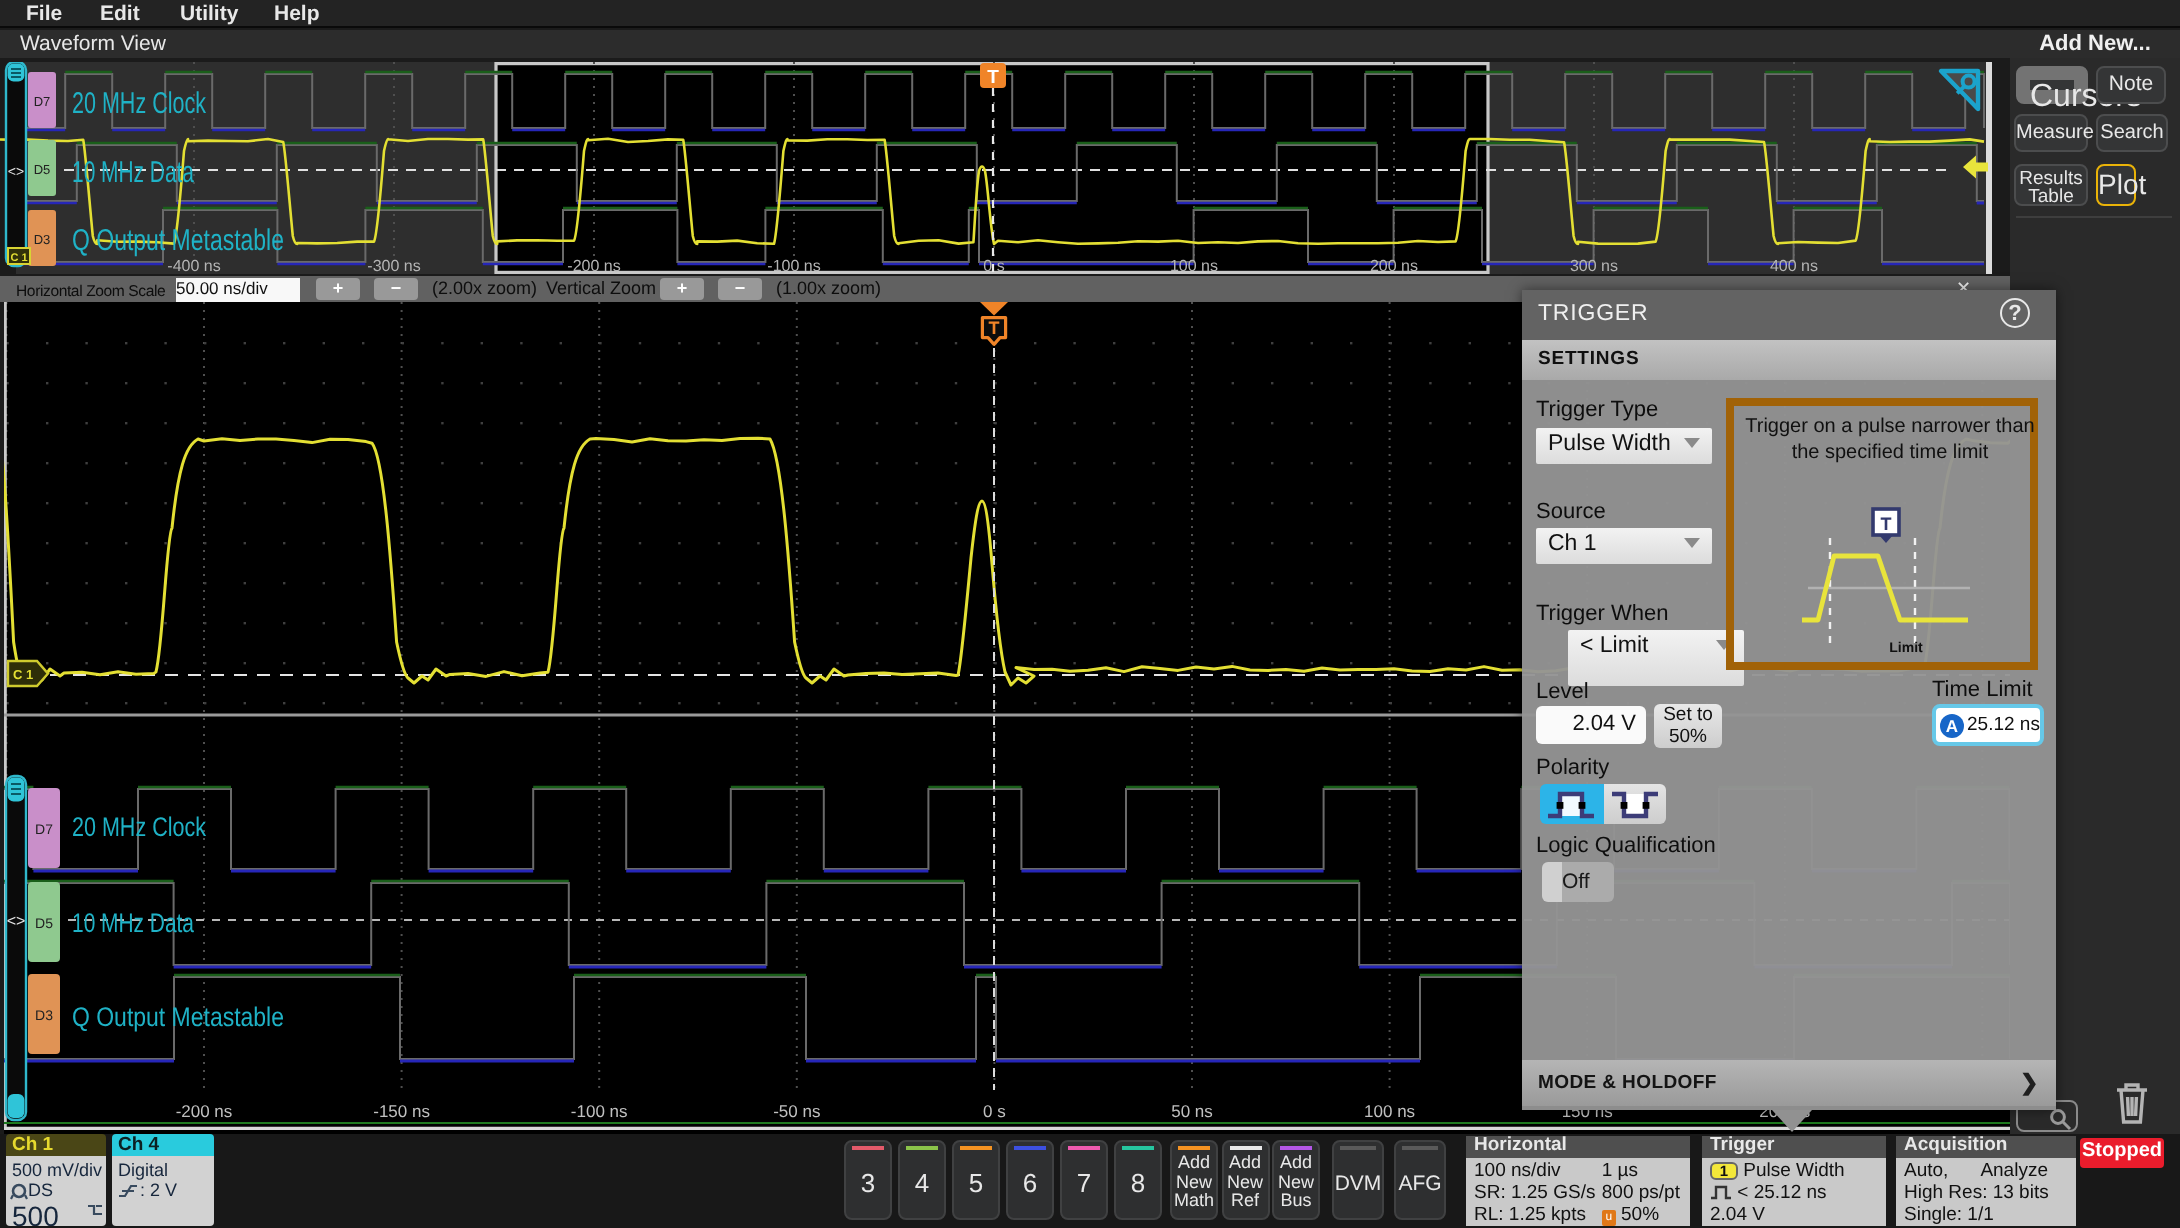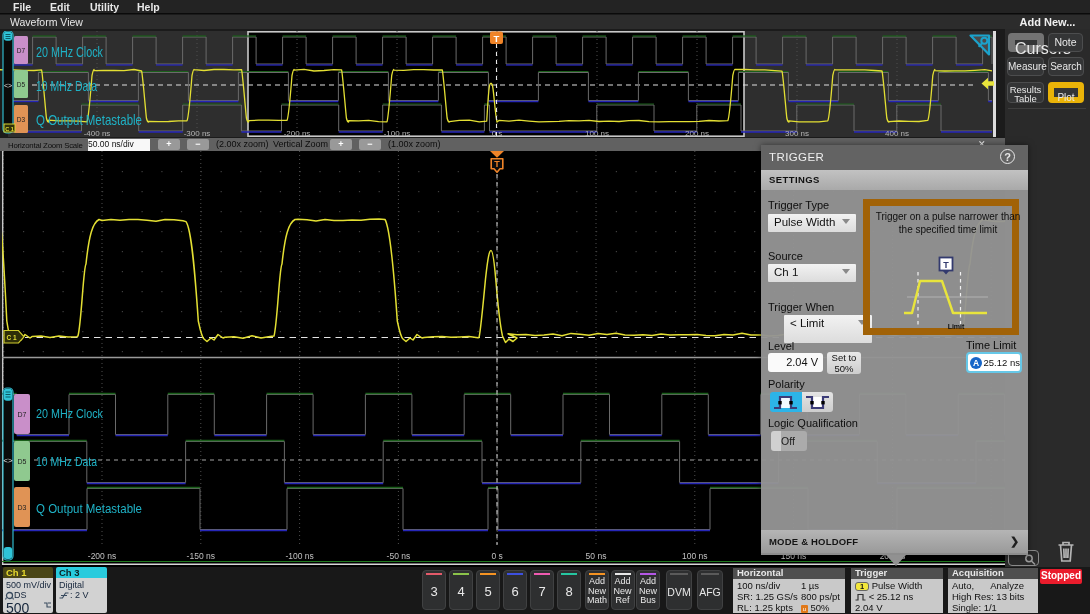--- a/index.html
+++ b/index.html
@@ -781,7 +781,7 @@
 <div class="abs" style="left:1007px;top:57px;width:37px;height:19px;background:#343536;border:1px solid #4c4d4e;border-radius:4px;color:#e8e8e8;font-size:10px;text-align:center;line-height:17px">Measure</div>
 <div class="abs" style="left:1048px;top:57px;width:36px;height:19px;background:#343536;border:1px solid #4c4d4e;border-radius:4px;color:#e8e8e8;font-size:10px;text-align:center;line-height:17px">Search</div>
 <div class="abs" style="left:1007px;top:82px;width:37px;height:21px;background:#343536;border:1px solid #4c4d4e;border-radius:4px;color:#e8e8e8;font-size:9.5px;text-align:center;line-height:9.5px;padding-top:1.5px">Results<br>Table</div>
-<div class="abs" style="left:1048px;top:82px;width:36px;height:21px;background:#343536;border:6px solid #eab308;border-radius:4px;color:#e8e8e8;font-size:10px;text-align:center;line-height:19px">Plot</div>
+<div class="abs" style="left:1048px;top:82px;width:20px;height:21px;background:#343536;border:1px solid #eab308;border-radius:4px;color:#e8e8e8;font-size:14px;text-align:center;line-height:19px">Plot</div>
 <div class="abs" style="left:1008px;top:108px;width:78px;height:1px;background:#3e3e3e"></div>
 <svg width="26" height="24" style="position:absolute;left:1053px;top:539px" xmlns="http://www.w3.org/2000/svg">
 <path d="M5.5,6 L20.5,6 M10,6 L10,3.5 L16,3.5 L16,6 M7.5,6 L8.8,22 L17.2,22 L18.5,6 M10.8,9.5 L11.2,19 M13,9.5 L13,19 M15.2,9.5 L14.8,19" fill="none" stroke="#b4b4b4" stroke-width="1.7"></path>

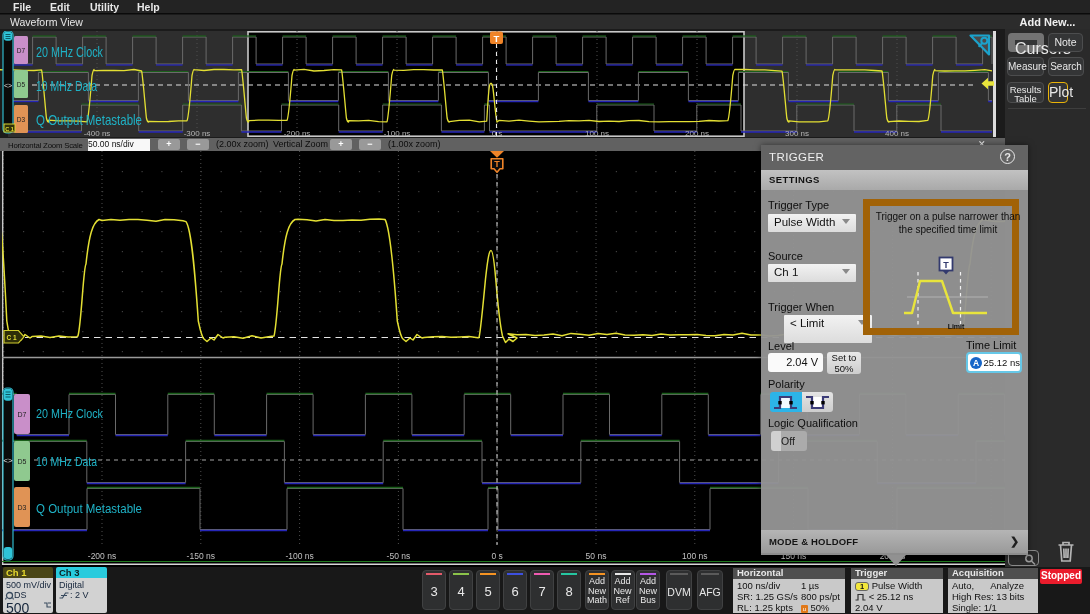--- a/index.html
+++ b/index.html
@@ -815,7 +815,7 @@
 <span class="abs" style="left:6px;top:2px;font-size:11.5px;color:#111">&lt; Limit</span>
 <span class="abs" style="right:6px;top:5px;width:0;height:0;border-left:4px solid transparent;border-right:4px solid transparent;border-top:5px solid #8a8a8a"></span>
     </div>
- <div class="abs" style="left:102px;top:54px;width:156px;height:136px;border:7px solid #a16207">
+ <div class="abs" style="left:102px;top:54px;width:156px;height:136px;border:4px solid #a16207">
    <div class="abs" style="left:0;top:5px;width:156px;text-align:center;font-size:10px;color:#101010;line-height:12.5px">Trigger on a pulse narrower than<br>the specified time limit</div>
    <svg width="154" height="128" style="position:absolute;left:0;top:6px" xmlns="http://www.w3.org/2000/svg">
      <line x1="48" y1="60" x2="48" y2="113" stroke="#f2f2f2" stroke-width="1.2" stroke-dasharray="3.5,3.5"></line>

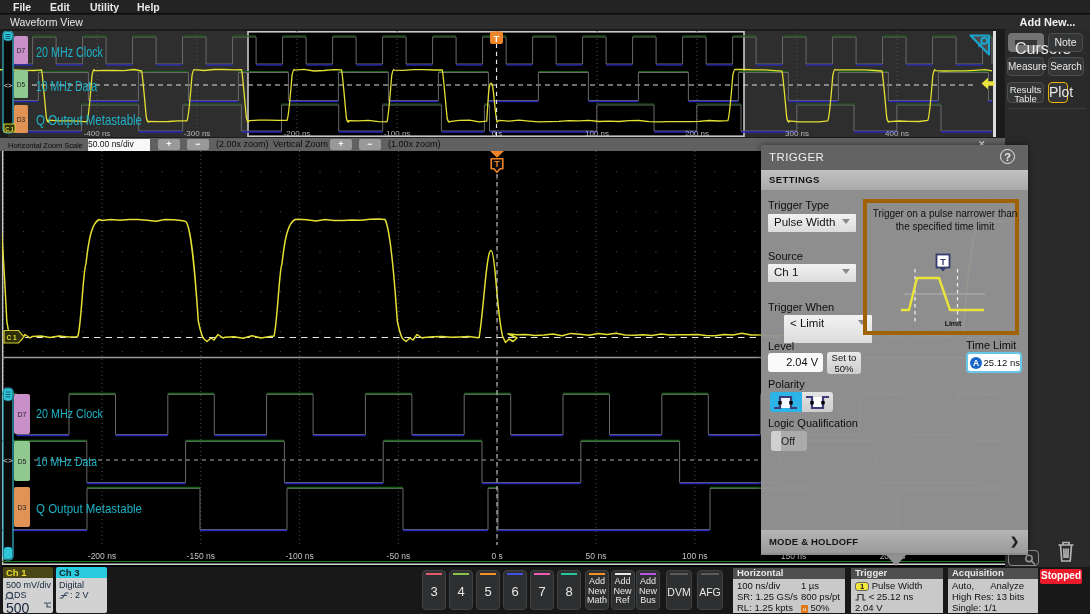--- a/index.html
+++ b/index.html
@@ -879,7 +879,7 @@
     </svg>
 </div>
 <div class="abs" style="left:56px;top:566.5px;width:51px;height:46px;border-radius:2px;overflow:hidden">
- <div style="height:11px;background:#29cbdd;color:#0c2022;font-size:9.5px;font-weight:bold;padding-left:3px">Ch 3</div>
+ <div style="height:11px;background:#29cbdd;color:#0c2022;font-size:9.5px;font-weight:bold;padding-left:3px">Ch 4</div>
  <div style="height:35px;background:#d2d2d2"></div>
  <span class="abs" style="left:3px;top:13px;font-size:9px;color:#16263c">Digital</span>
  <svg class="abs" style="left:3px;top:24px" width="10" height="9" xmlns="http://www.w3.org/2000/svg">

